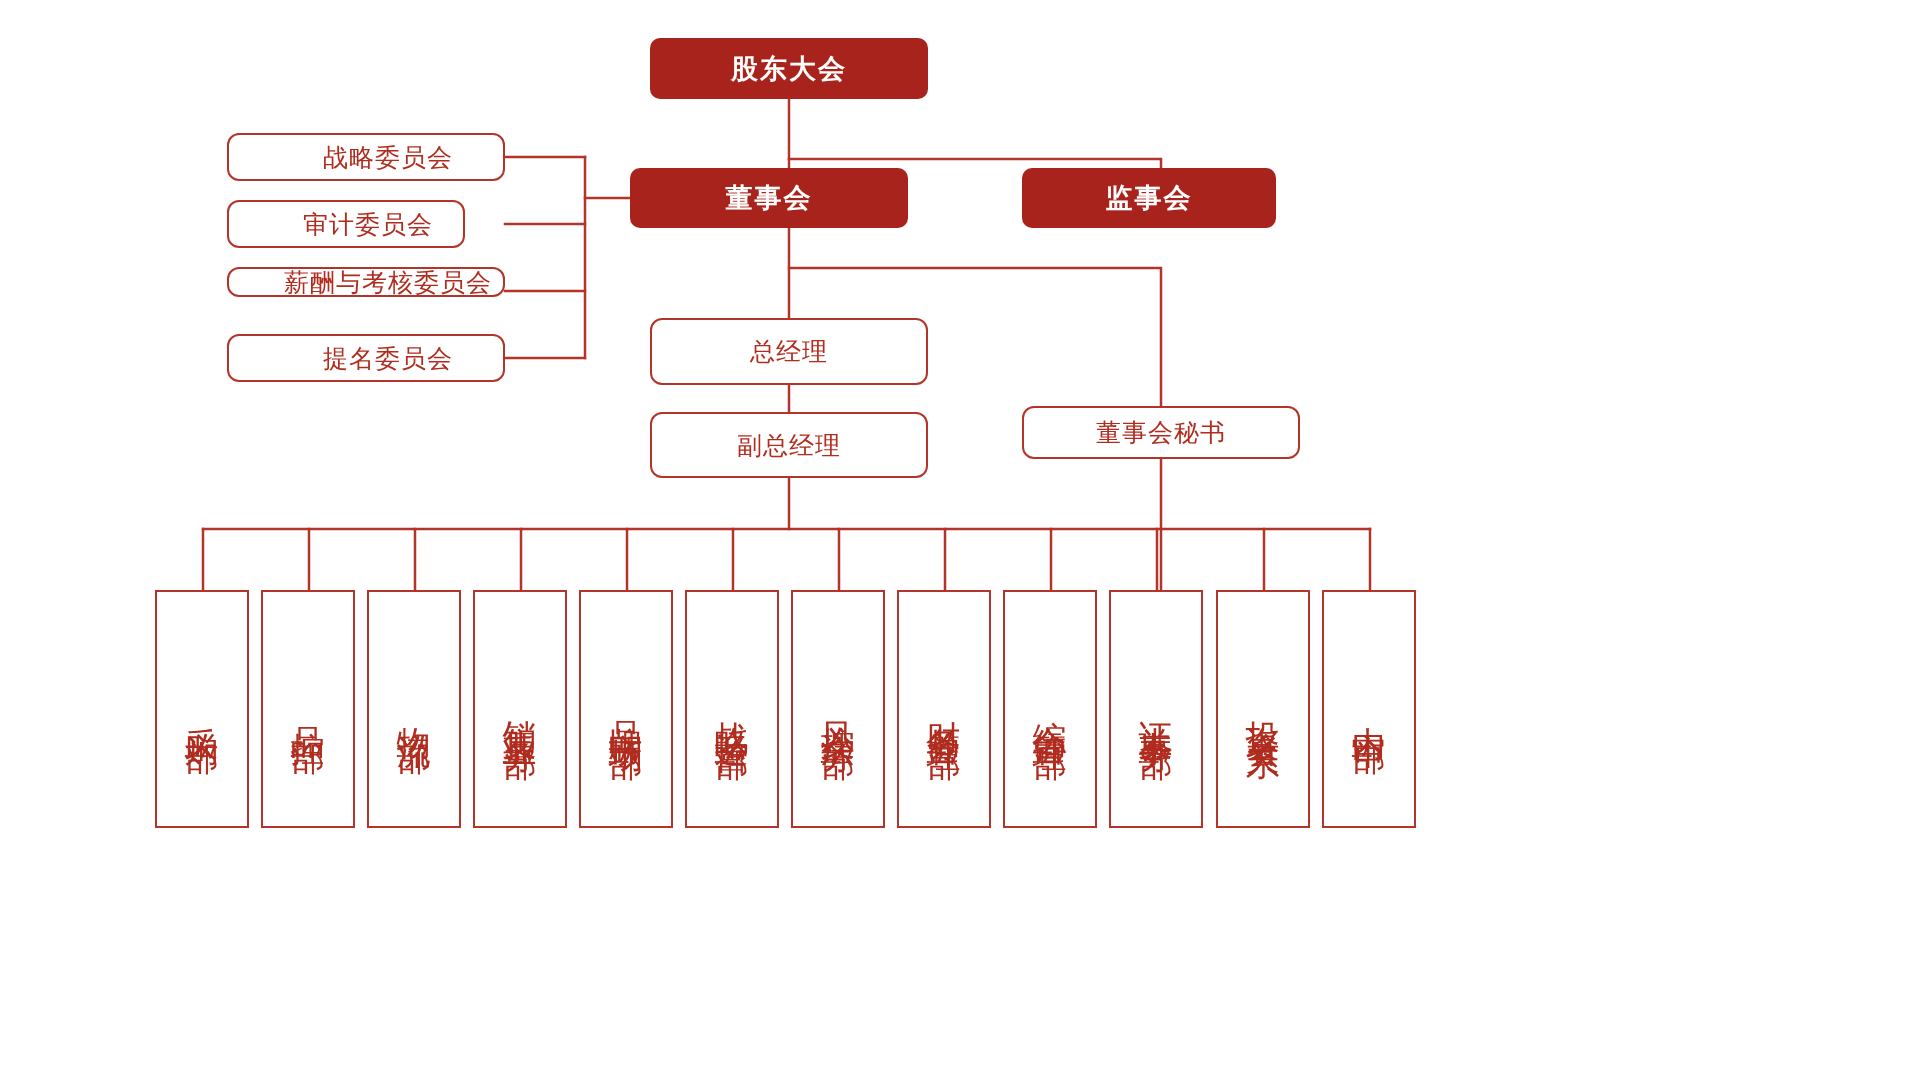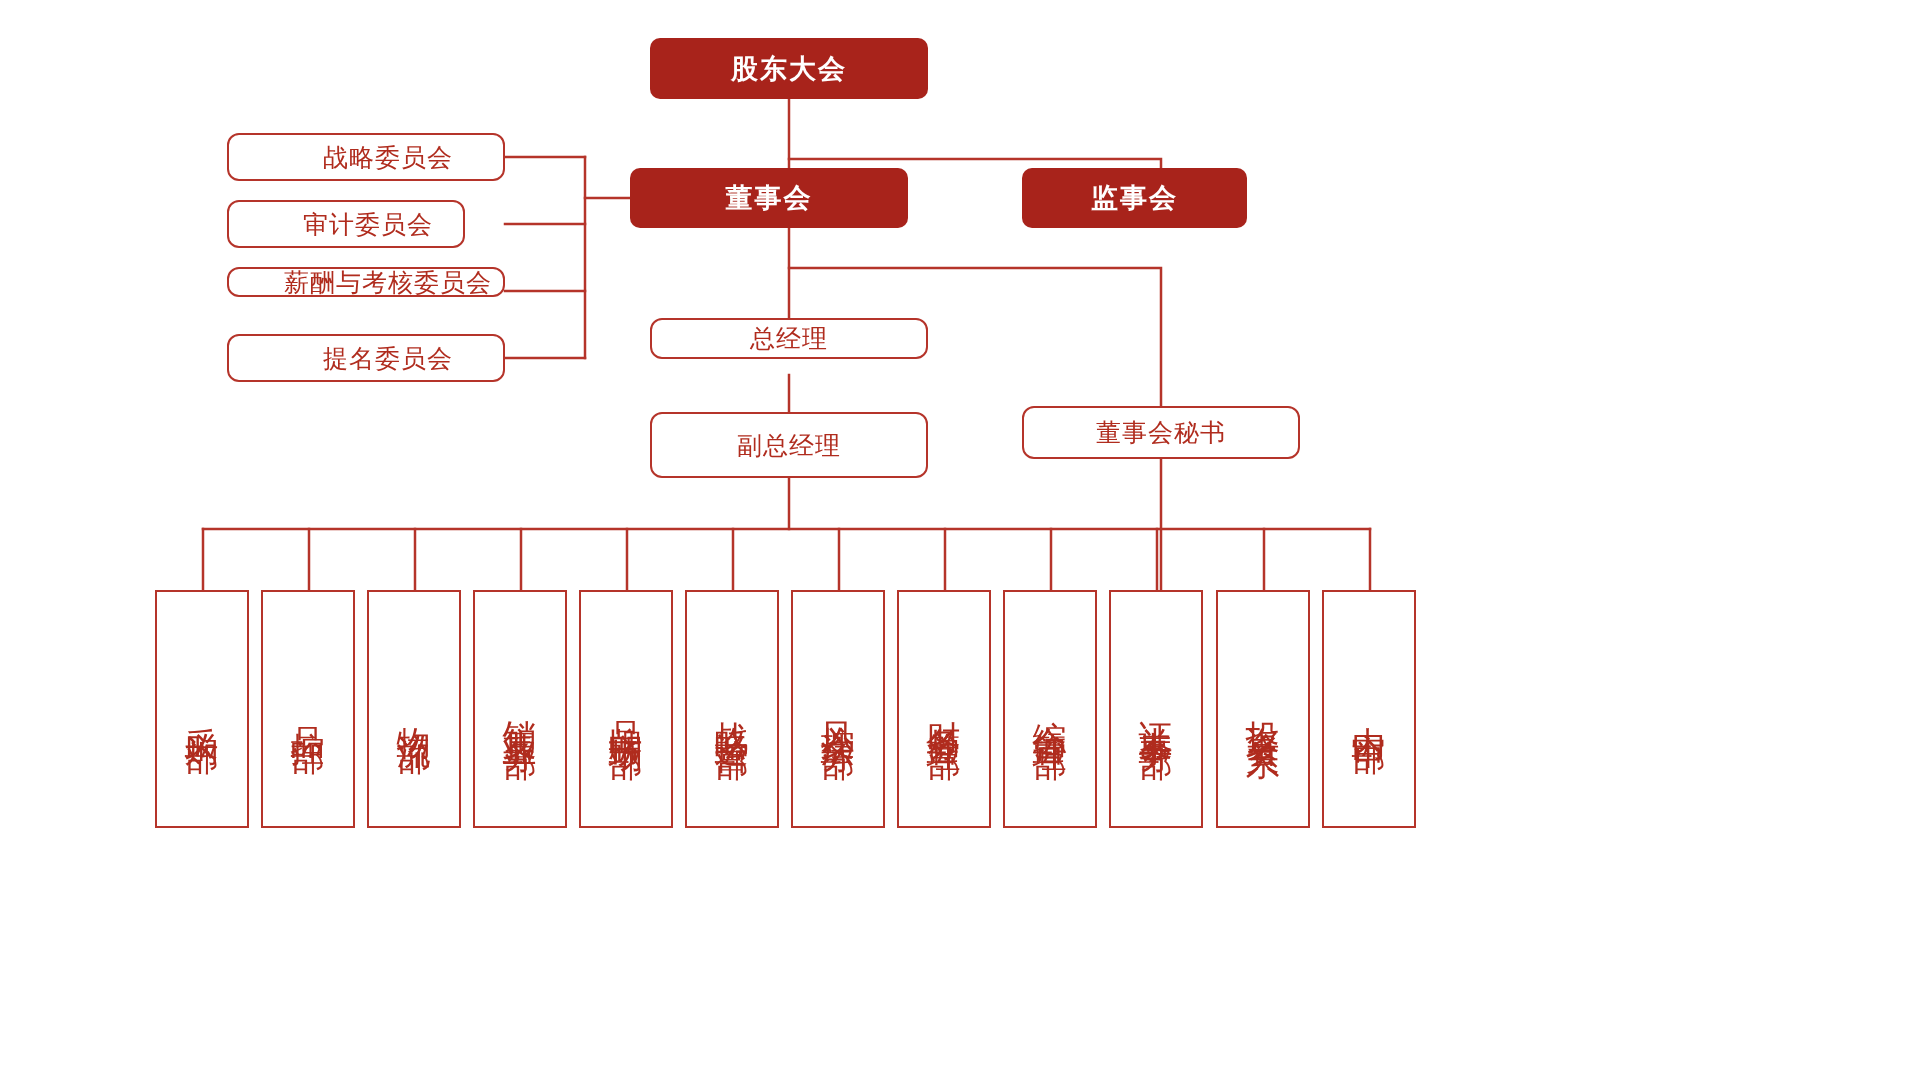--- a/index.html
+++ b/index.html
@@ -146,7 +146,7 @@
     <span>董事会</span>
   </div>
 
-  <div class="node node-solid" style="left:1022px; top:168px; width:225px; height:60px;">
+  <div class="node node-solid" style="left:1022px; top:168px; width:254px; height:60px;">
     <span>监事会</span>
   </div>
 

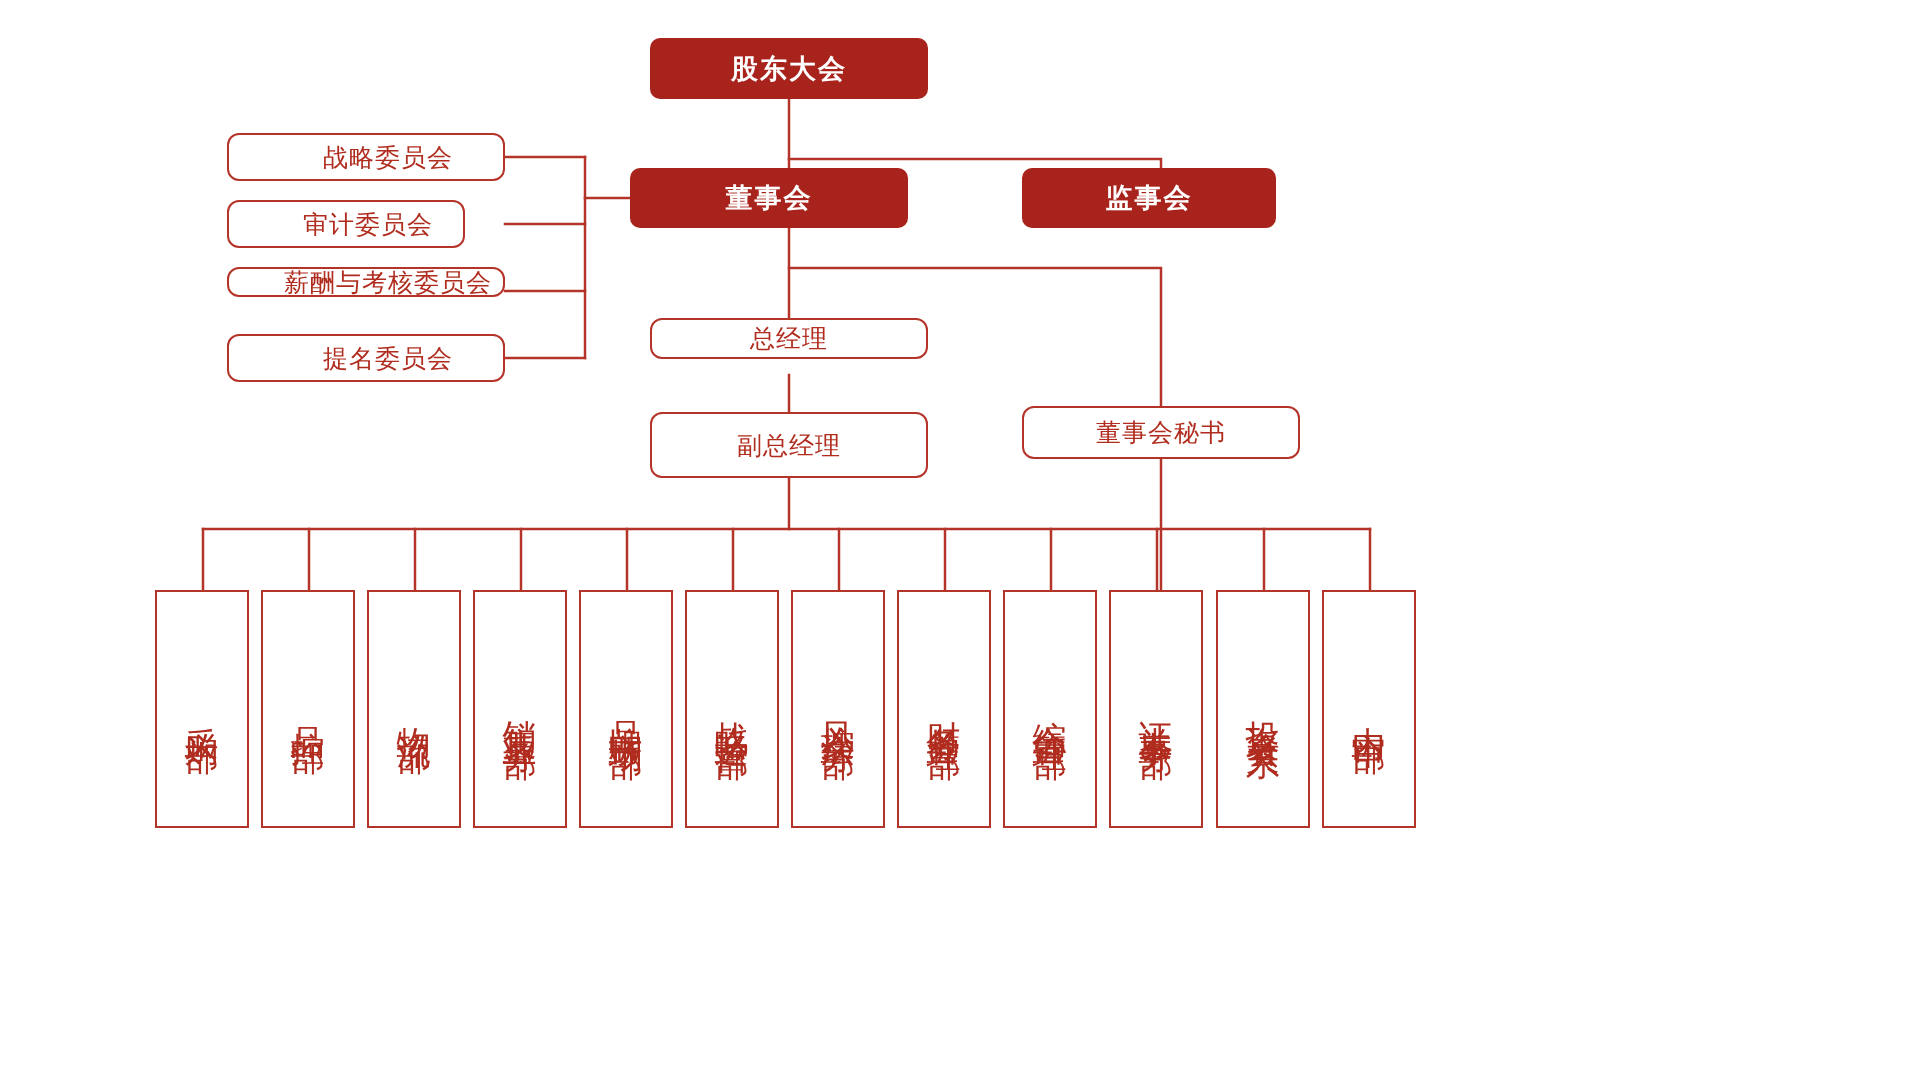--- a/index.html
+++ b/index.html
@@ -166,7 +166,7 @@
     <span>提名委员会</span>
   </div>
 
-  <div class="node node-outline" style="left:650px; top:318px; width:278px; height:41px;">
+  <div class="node node-outline" style="left:650px; top:318px; width:278px; height:67px;">
     <span>总经理</span>
   </div>
 

